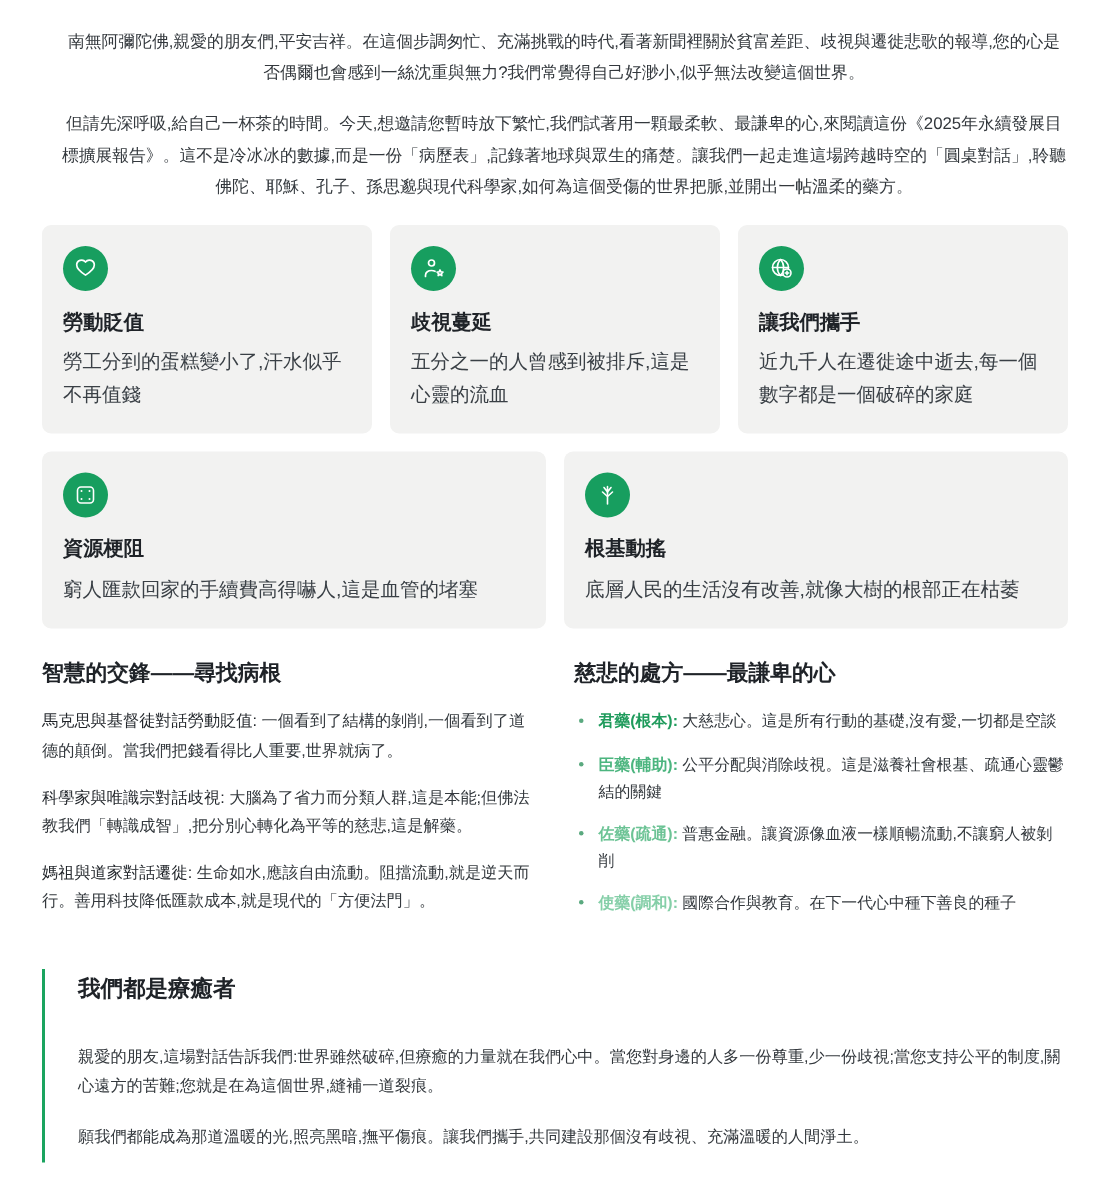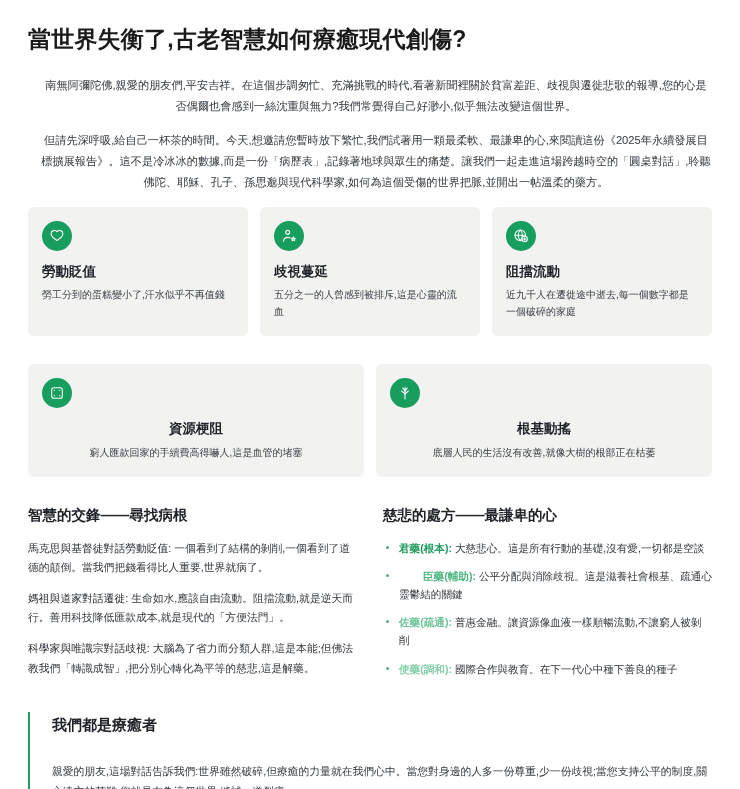--- a/index.html
+++ b/index.html
@@ -150,7 +150,6 @@
 
 <div class="page">
 
-  <h1 class="page-title">當世界失衡了,古老智慧如何療癒現代創傷?</h1>
 
   <p class="intro-p">南無阿彌陀佛,親愛的朋友們,平安吉祥。在這個步調匆忙、充滿挑戰的時代,看著新聞裡關於貧富差距、歧視與遷徙悲歌的報導,您的心是否偶爾也會感到一絲沈重與無力?我們常覺得自己好渺小,似乎無法改變這個世界。</p>
   <p class="intro-p">但請先深呼吸,給自己一杯茶的時間。今天,想邀請您暫時放下繁忙,我們試著用一顆最柔軟、最謙卑的心,來閱讀這份《2025年永續發展目標擴展報告》。這不是冷冰冰的數據,而是一份「病歷表」,記錄著地球與眾生的痛楚。讓我們一起走進這場跨越時空的「圓桌對話」,聆聽佛陀、耶穌、孔子、孫思邈與現代科學家,如何為這個受傷的世界把脈,並開出一帖溫柔的藥方。</p>

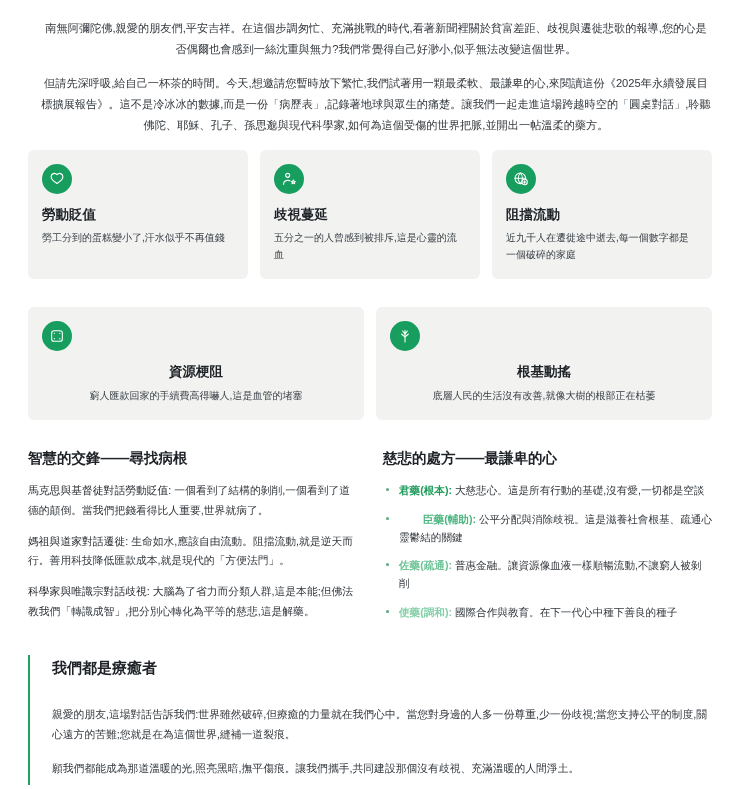--- a/index.html
+++ b/index.html
@@ -43,7 +43,7 @@
   .card-grid {
     display: flex;
     gap: 12px;
-    margin-bottom: 28px;
+    margin-bottom: 12px;
   }
   .card-grid.row2 .card { flex: 1 1 0; text-align: center; }
   .card {

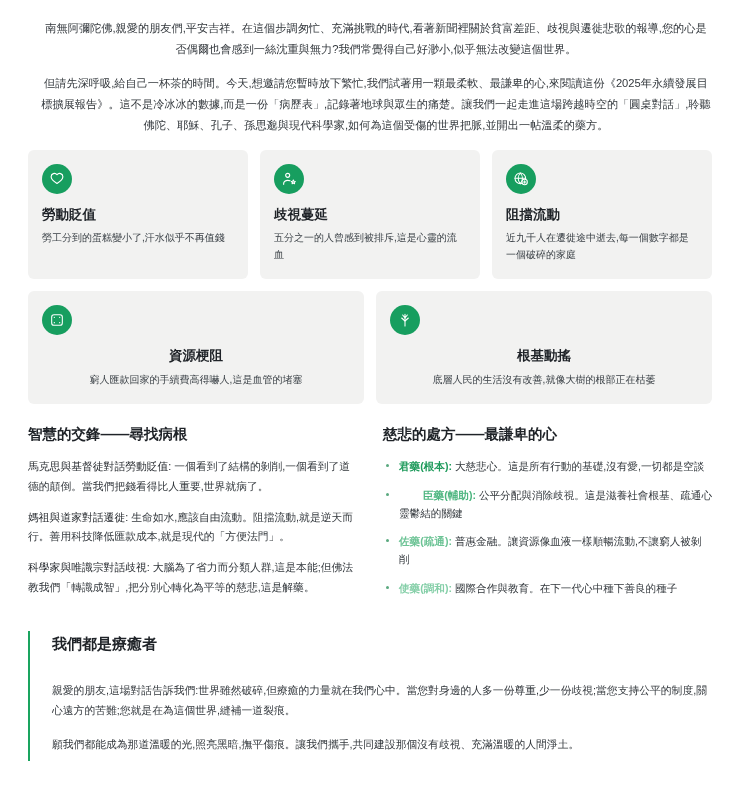--- a/index.html
+++ b/index.html
@@ -187,7 +187,7 @@
           <path d="M17.5 14.7v3.6M15.7 16.5h3.6"></path>
         </svg>
       </div>
-      <div class="card-title">阻擋流動</div>
+      <div class="card-title">讓我們攜手</div>
       <p class="card-desc">近九千人在遷徙途中逝去,每一個數字都是一個破碎的家庭</p>
     </div>
 

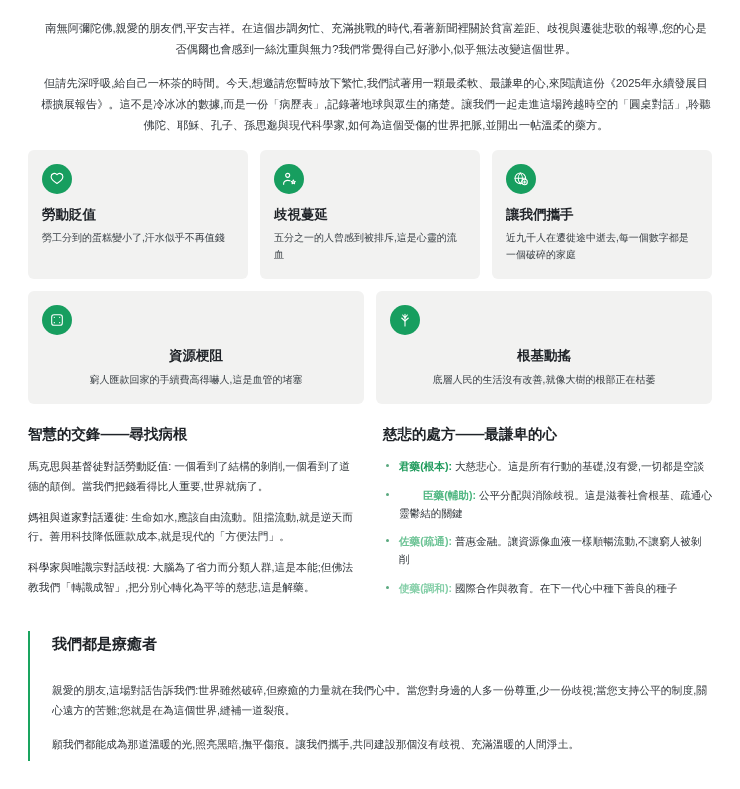--- a/index.html
+++ b/index.html
@@ -72,7 +72,7 @@
     line-height: 1.3;
   }
   .card-desc {
-    font-size: 10px;
+    font-size: 13px;
     line-height: 1.65;
     color: #3a4046;
     margin: 0;

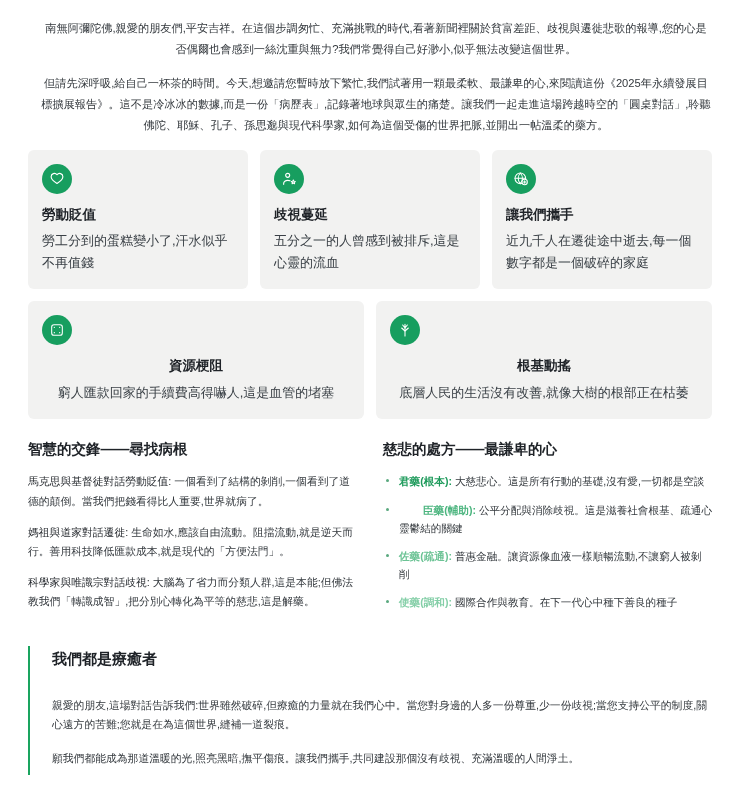--- a/index.html
+++ b/index.html
@@ -45,7 +45,7 @@
     gap: 12px;
     margin-bottom: 12px;
   }
-  .card-grid.row2 .card { flex: 1 1 0; text-align: center; }
+  .card-grid.row2 .card { flex: 1 1 0; }
   .card {
     flex: 1 1 0;
     background: #f2f2f1;

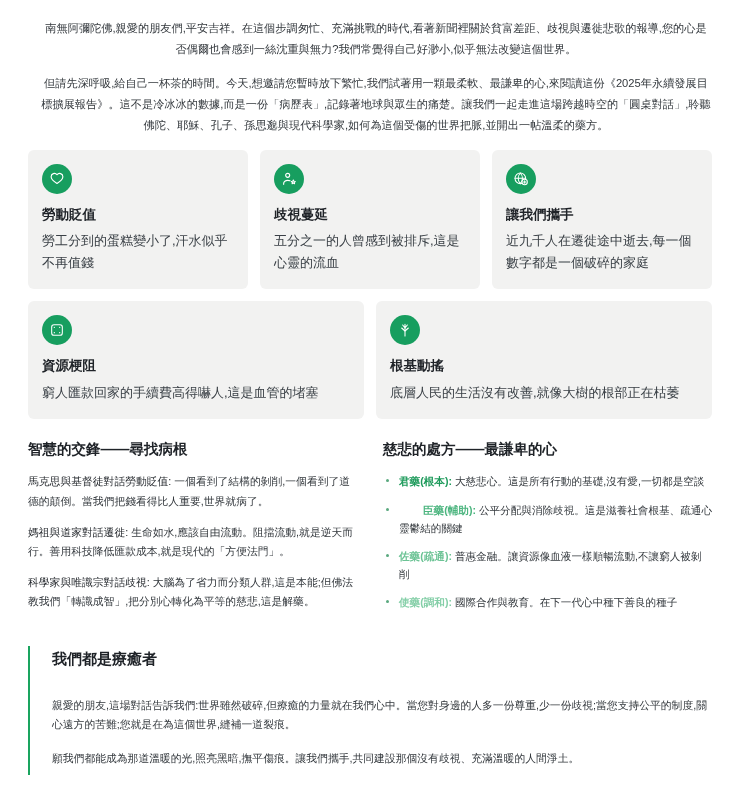--- a/index.html
+++ b/index.html
@@ -238,7 +238,7 @@
 
       <ul class="remedy-list">
         <li class="remedy-item"><span class="remedy-label" style="color: rgb(31, 155, 92);">君藥(根本):</span><span> 大慈悲心。這是所有行動的基礎,沒有愛,一切都是空談</span></li>
-        <li class="remedy-item"><span class="remedy-label" style="color: rgb(76, 181, 127); margin-left: 24px;">臣藥(輔助):</span><span> 公平分配與消除歧視。這是滋養社會根基、疏通心靈鬱結的關鍵</span></li>
+        <li class="remedy-item"><span class="remedy-label" style="color: rgb(76, 181, 127);">臣藥(輔助):</span><span> 公平分配與消除歧視。這是滋養社會根基、疏通心靈鬱結的關鍵</span></li>
         <li class="remedy-item"><span class="remedy-label" style="color: rgb(108, 195, 149);">佐藥(疏通):</span><span> 普惠金融。讓資源像血液一樣順暢流動,不讓窮人被剝削</span></li>
         <li class="remedy-item"><span class="remedy-label" style="color: rgb(133, 207, 168);">使藥(調和):</span><span> 國際合作與教育。在下一代心中種下善良的種子</span></li>
       </ul>

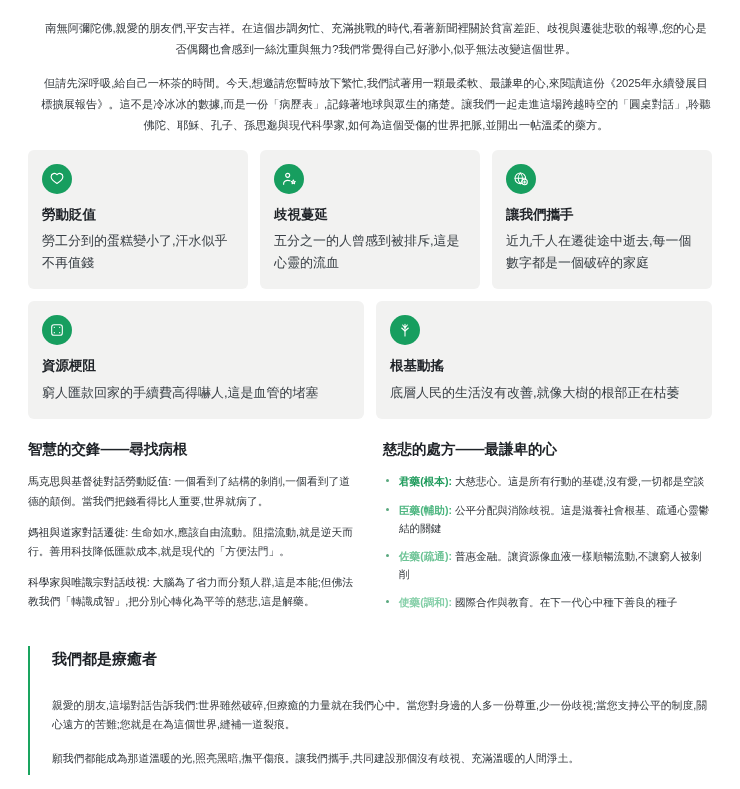--- a/index.html
+++ b/index.html
@@ -229,8 +229,8 @@
       <h2 class="col-heading">智慧的交鋒——尋找病根</h2>
 
       <p class="dialog-p"><b>馬克思與基督徒對話勞動貶值:</b><span> 一個看到了結構的剝削,一個看到了道德的顛倒。當我們把錢看得比人重要,世界就病了。</span></p>
+      <p class="dialog-p"><b>科學家與唯識宗對話歧視:</b><span> 大腦為了省力而分類人群,這是本能;但佛法教我們「轉識成智」,把分別心轉化為平等的慈悲,這是解藥。</span></p>
       <p class="dialog-p"><b>媽祖與道家對話遷徙:</b><span> 生命如水,應該自由流動。阻擋流動,就是逆天而行。善用科技降低匯款成本,就是現代的「方便法門」。</span></p>
-      <p class="dialog-p"><b>科學家與唯識宗對話歧視:</b><span> 大腦為了省力而分類人群,這是本能;但佛法教我們「轉識成智」,把分別心轉化為平等的慈悲,這是解藥。</span></p>
     </div>
 
     <div class="col">

